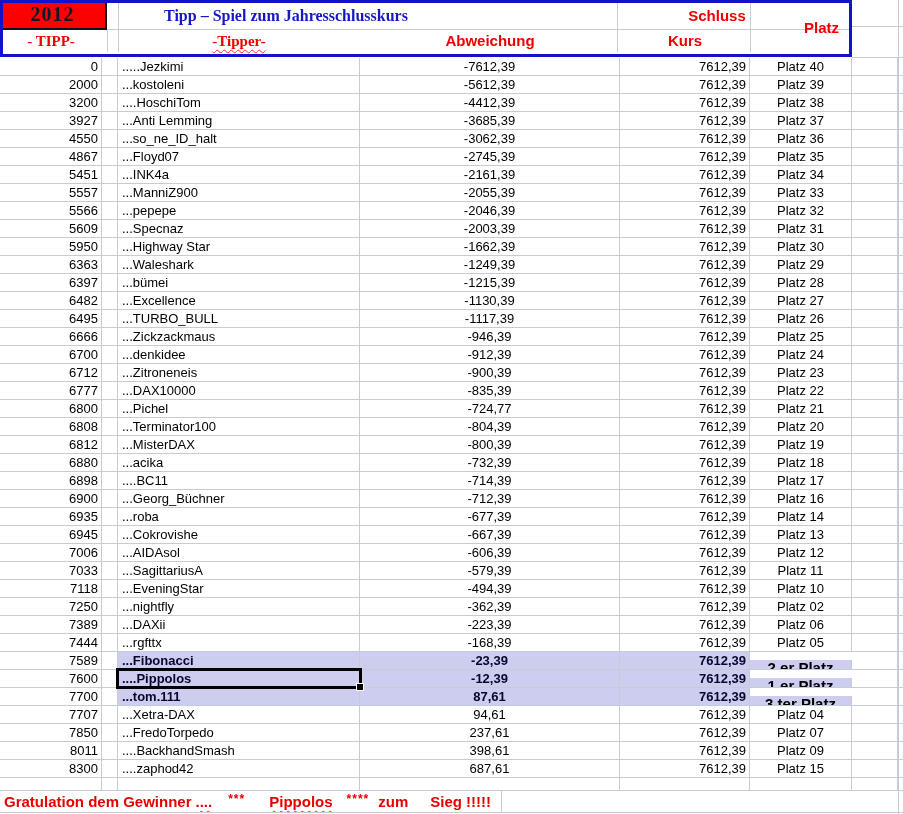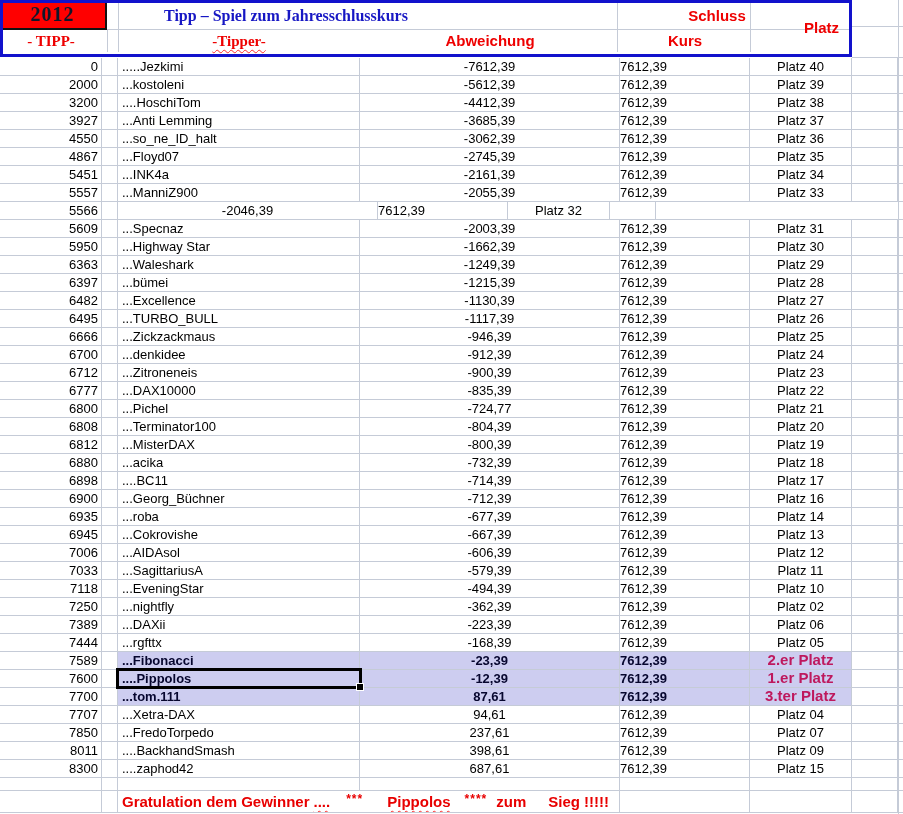--- a/index.html
+++ b/index.html
@@ -49,7 +49,7 @@
   .c-sp    { width:16px; }
   .c-name  { width:242px; padding-left:4px; }
   .c-abw   { width:260px; text-align:center; }
-  .c-kurs  { width:130px; text-align:left; padding-right:3px; }
+  .c-kurs  { width:130px; text-align:right; padding-right:3px; }
   .c-platz { width:102px; text-align:center; }
   .c-x1    { width:46px; }
   .c-x2    { width:5px; border-right:none !important; }

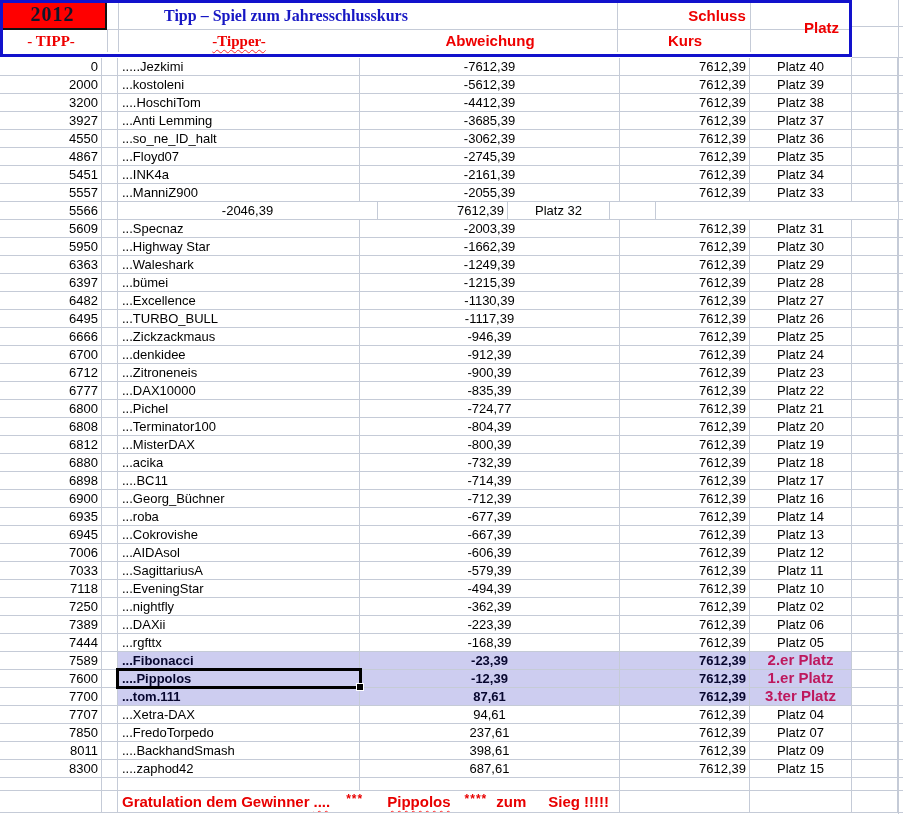--- a/index.html
+++ b/index.html
@@ -190,6 +190,7 @@
       <div class="row">
       <div class="c-tipp">5566</div>
       <div class="c-sp"></div>
+      <div class="c-name">...pepepe</div>
       <div class="c-abw">-2046,39</div>
       <div class="c-kurs">7612,39</div>
       <div class="c-platz">Platz 32</div>

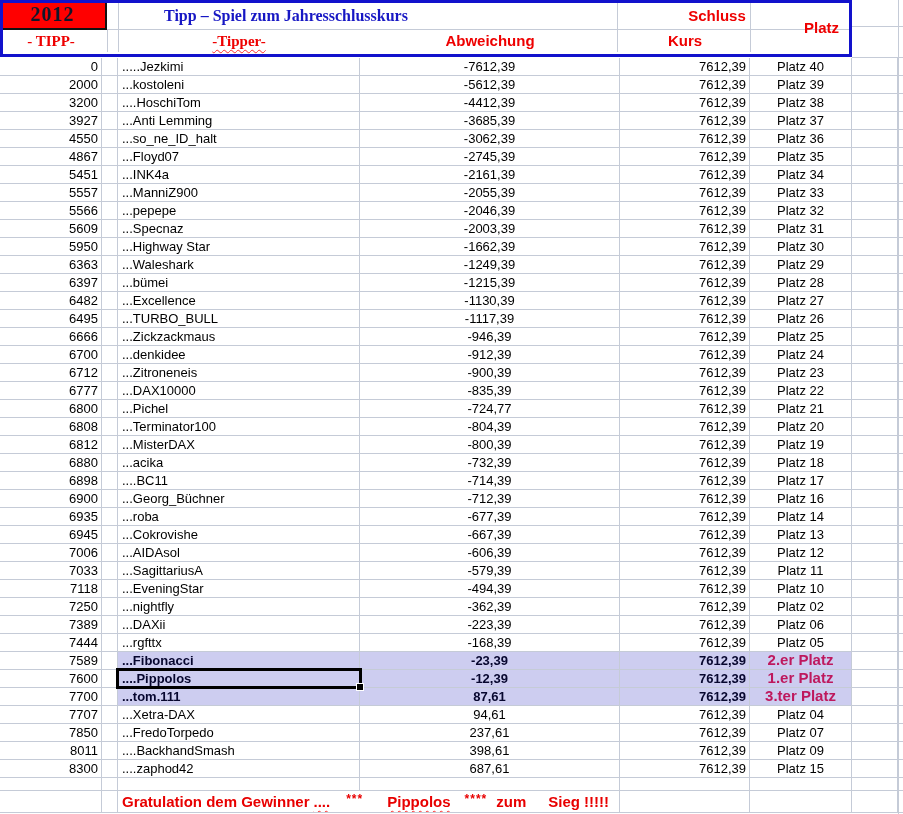--- a/index.html
+++ b/index.html
@@ -56,7 +56,7 @@
   .row.hl .c-name, .row.hl .c-abw, .row.hl .c-kurs, .row.hl .c-platz {
     background:#cdcdf0; font-weight:bold; color:#06062e;
   }
-  .row.hl .c-platz { color:#be185d; font-size:15px; line-height:16px; }
+  .row.hl .c-platz { color:#000000; font-size:15px; line-height:16px;margin-top:8px; }
   
   .row.spacer { height:13px; }
   

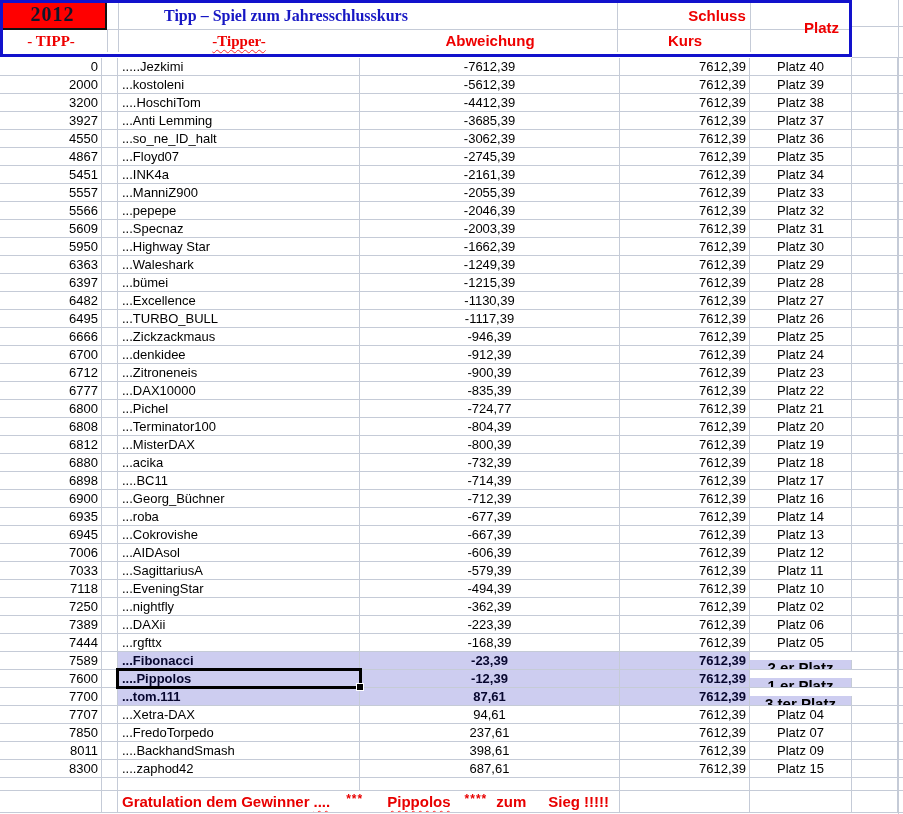--- a/index.html
+++ b/index.html
@@ -60,7 +60,7 @@
   
   .row.spacer { height:13px; }
   
-  .row.grat { height:22px; font-size:15px; font-weight:bold; color:#e80000; line-height:21px; }
+  .row.grat { height:22px; font-size:15px; font-weight:bold; color:#e80000; line-height:21px;flex-direction:column; }
   .c-gratmsg { width:502px; padding-left:4px; }
   .stars { position:relative; top:-4px; font-size:12px; letter-spacing:1px; }
   .gsp1 { margin-left:4px; } .gsp2 { margin-left:16px; } .gsp3 { margin-left:24px; }

